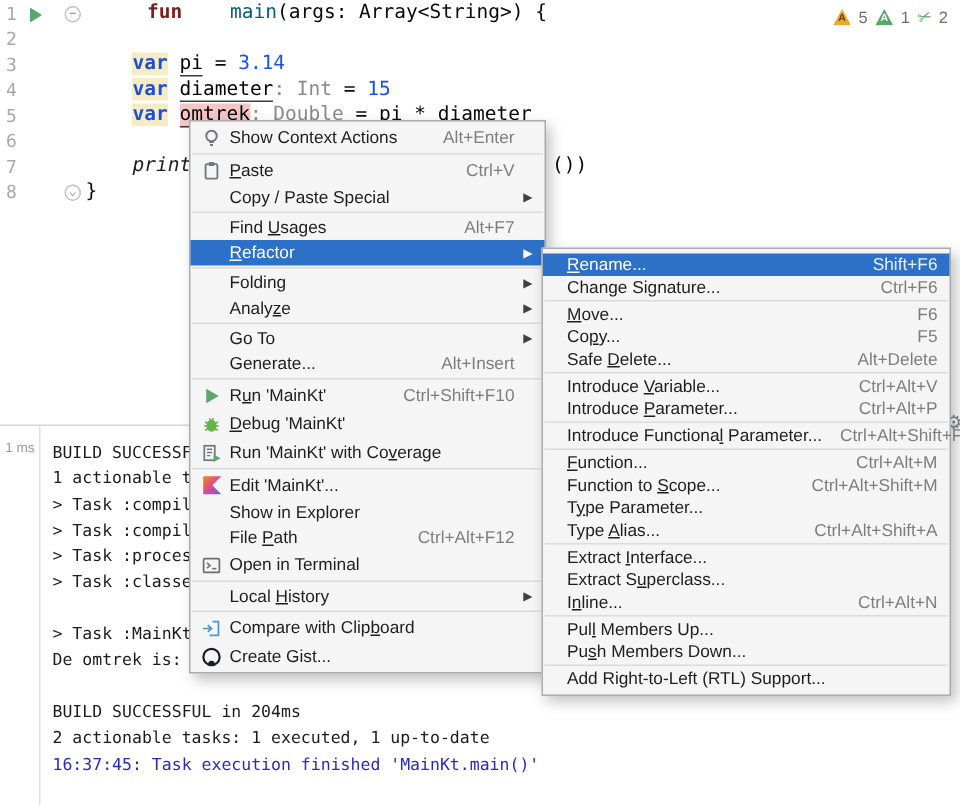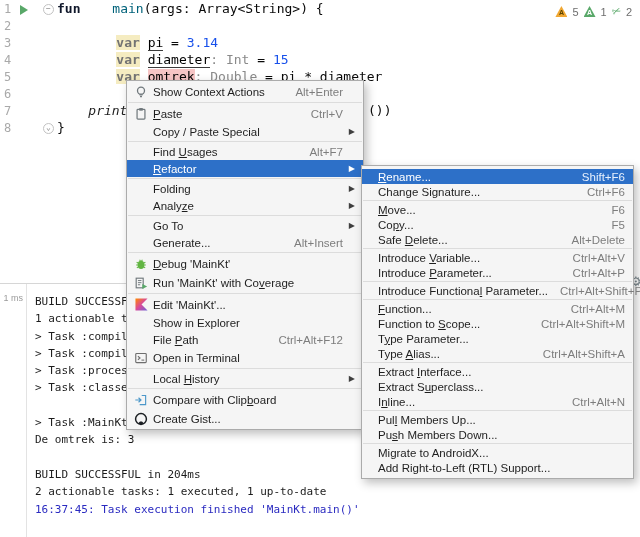--- a/index.html
+++ b/index.html
@@ -19,7 +19,7 @@
         border-radius:50%;background:#fff;color:#8a8a8a;font-size:8px;line-height:8px;
         text-align:center;}
   .tail{position:absolute;left:368px;top:0;}
-  .c-kw{color:#0f172a;font-weight:bold;}
+  .c-kw{color:#7f1d1d;font-weight:bold;margin-left:41px;}
   .c-kwh{color:#737373;font-weight:bold;background:#F5ECC1;margin-left:28px;}
   .c-num{color:#1750EB;}
   .c-gray{color:#8A8A8A;}

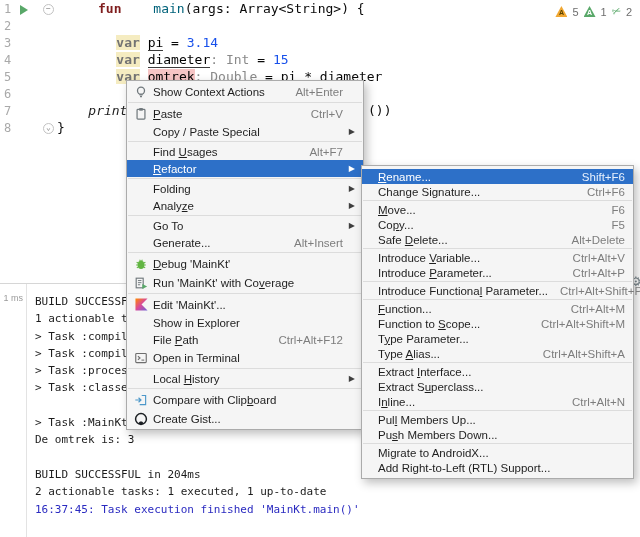--- a/index.html
+++ b/index.html
@@ -20,7 +20,7 @@
         text-align:center;}
   .tail{position:absolute;left:368px;top:0;}
   .c-kw{color:#7f1d1d;font-weight:bold;margin-left:41px;}
-  .c-kwh{color:#737373;font-weight:bold;background:#F5ECC1;margin-left:28px;}
+  .c-kwh{color:#1d4ed8;font-weight:bold;background:#F5ECC1;}
   .c-num{color:#1750EB;}
   .c-gray{color:#8A8A8A;}
   .c-vu{color:#000;border-bottom:1px solid #3c3c3c;}

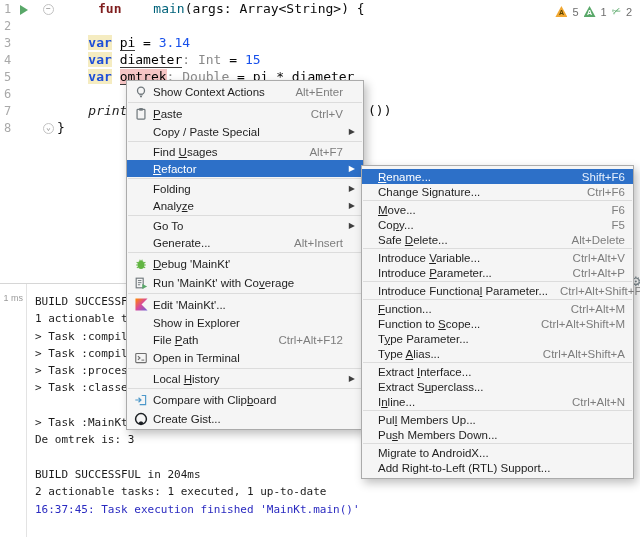--- a/index.html
+++ b/index.html
@@ -192,6 +192,16 @@
       <div class="mi hasicon">
         <span class="ic">
           <svg width="14" height="14" viewBox="0 0 16 16">
+            <path d="M4 2.5 L13.5 8 L4 13.5 Z" fill="#59A869"></path>
+          </svg>
+        </span>
+        <span class="lbl">R<u>u</u>n 'MainKt'</span>
+        <span class="sc">Ctrl+Shift+F10</span>
+        <span class="arr"></span>
+      </div>
+      <div class="mi hasicon">
+        <span class="ic">
+          <svg width="14" height="14" viewBox="0 0 16 16">
             <ellipse cx="8" cy="9" rx="3.8" ry="4.6" fill="#62B543"></ellipse>
             <path d="M3 6l2.2 1.2M13 6l-2.2 1.2M2.5 9.2h2.2M13.5 9.2h-2.2M3.2 12.4l2-1.2M12.8 12.4l-2-1.2M6.4 3.2l1 1.6M9.6 3.2l-1 1.6" stroke="#62B543" stroke-width="1.2" fill="none"></path>
           </svg>

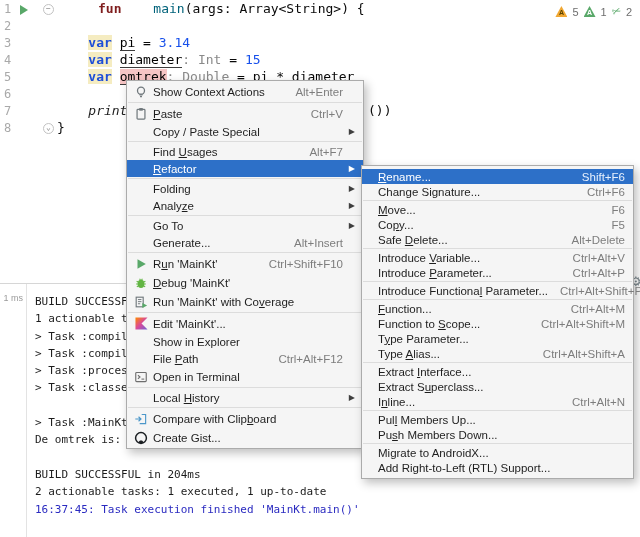--- a/index.html
+++ b/index.html
@@ -372,10 +372,6 @@
       </div>
       <div class="sep"></div>
       <div class="mi">
-        <span class="lbl">Migrate to AndroidX...</span>
-        <span class="sc"></span>
-      </div>
-      <div class="mi">
         <span class="lbl">Add Right-to-Left (RTL) Support...</span>
         <span class="sc"></span>
       </div>

